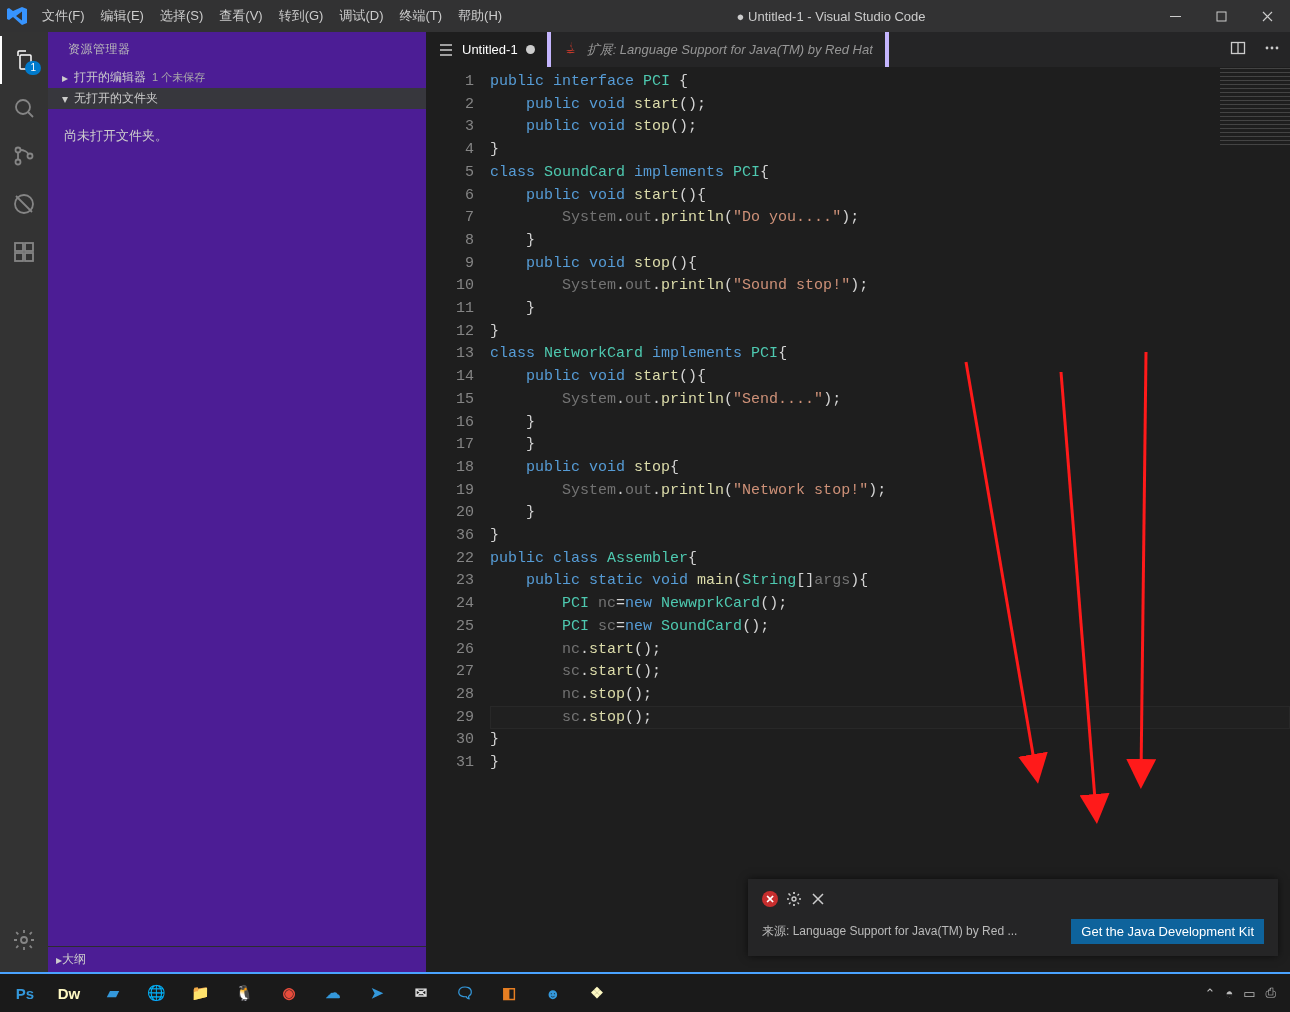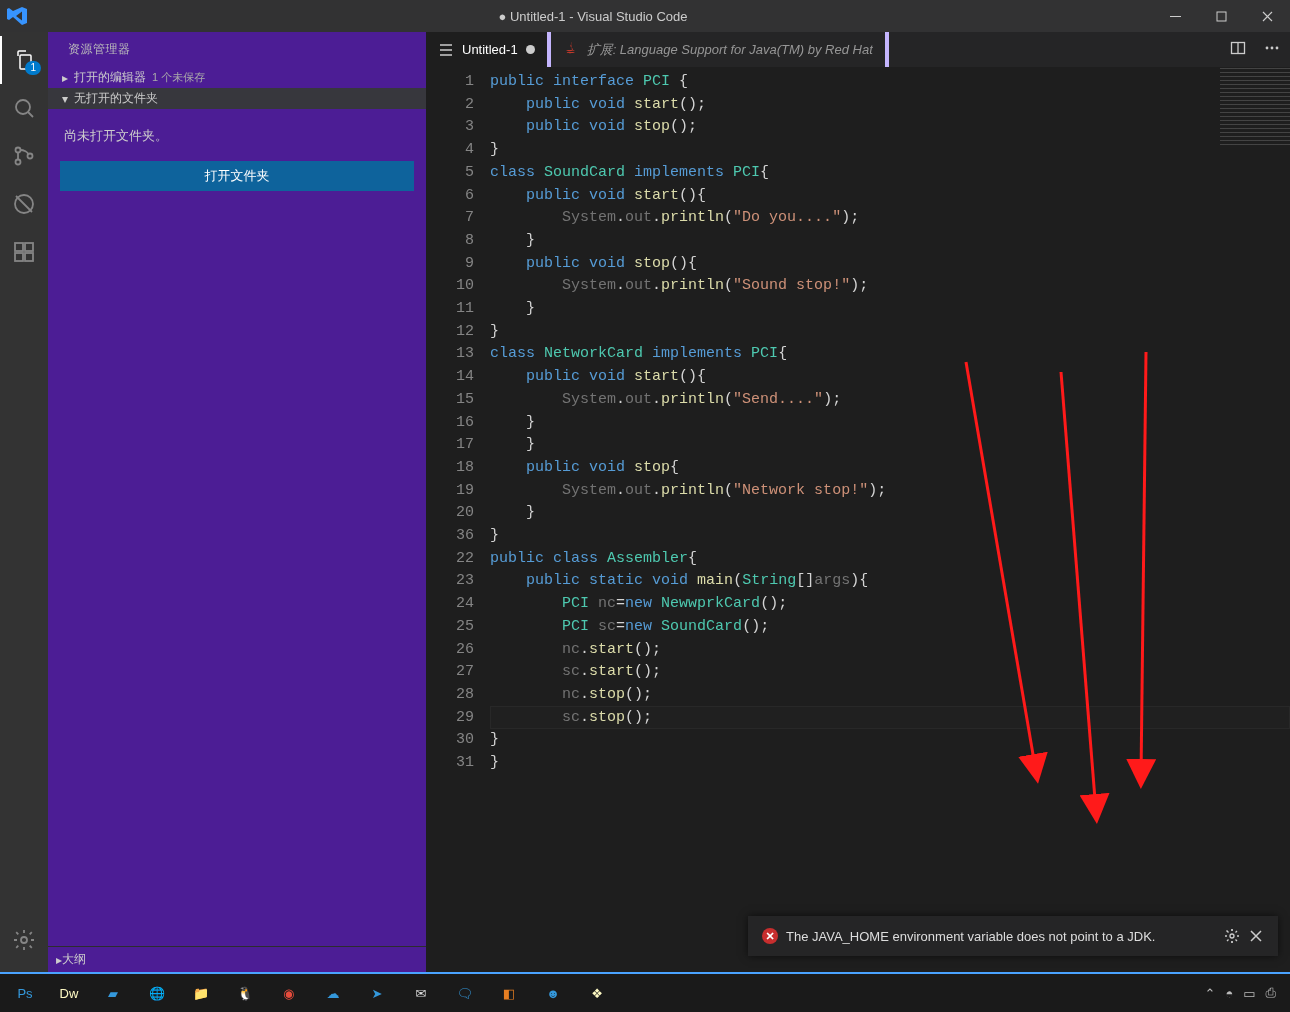--- a/index.html
+++ b/index.html
@@ -94,6 +94,16 @@
         <path d="M17 3l5 2v14l-5 2-9-8-4 3-2-1V5l2-1 4 3 9-4zm0 4.5L11 12l6 4.5v-9z"></path>
       </svg>
   </div>
+  <div class="menus" id="menus">
+      <div class="menu-item">文件(F)</div>
+      <div class="menu-item">编辑(E)</div>
+      <div class="menu-item">选择(S)</div>
+      <div class="menu-item">查看(V)</div>
+      <div class="menu-item">转到(G)</div>
+      <div class="menu-item">调试(D)</div>
+      <div class="menu-item">终端(T)</div>
+      <div class="menu-item">帮助(H)</div>
+    </div>
   <div class="title">● Untitled-1 - Visual Studio Code</div>
   <div class="wincontrols">
     <div class="wc">

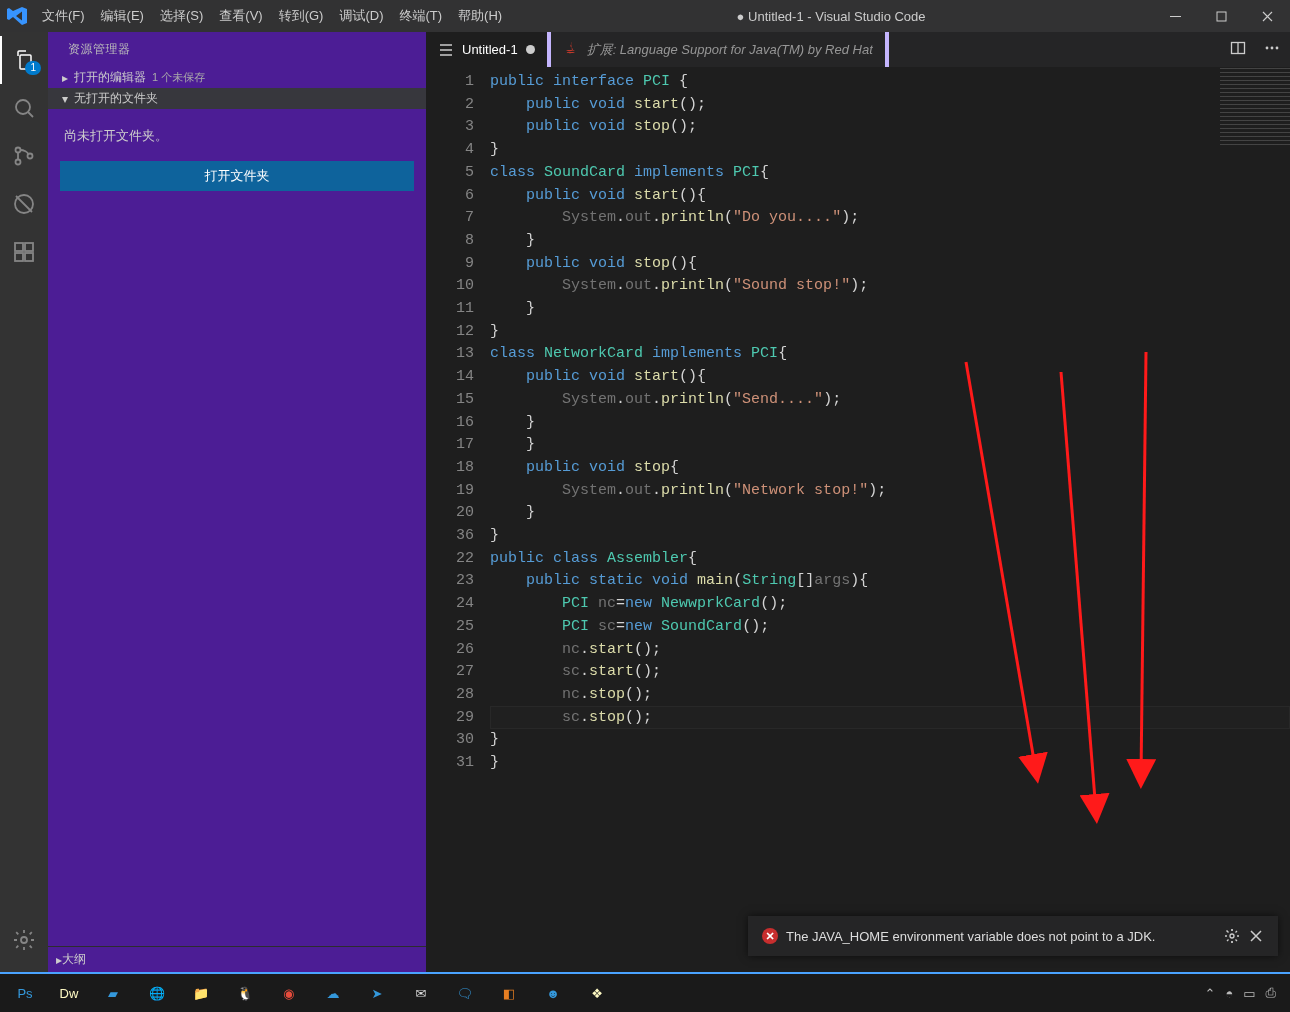--- a/index.html
+++ b/index.html
@@ -183,7 +183,6 @@
     </div>
     <div class="body">
       <div class="hint">尚未打开文件夹。</div>
-      <button class="open-btn">打开文件夹</button>
     </div>
     <div class="outline">
       <span class="chev">▸</span>

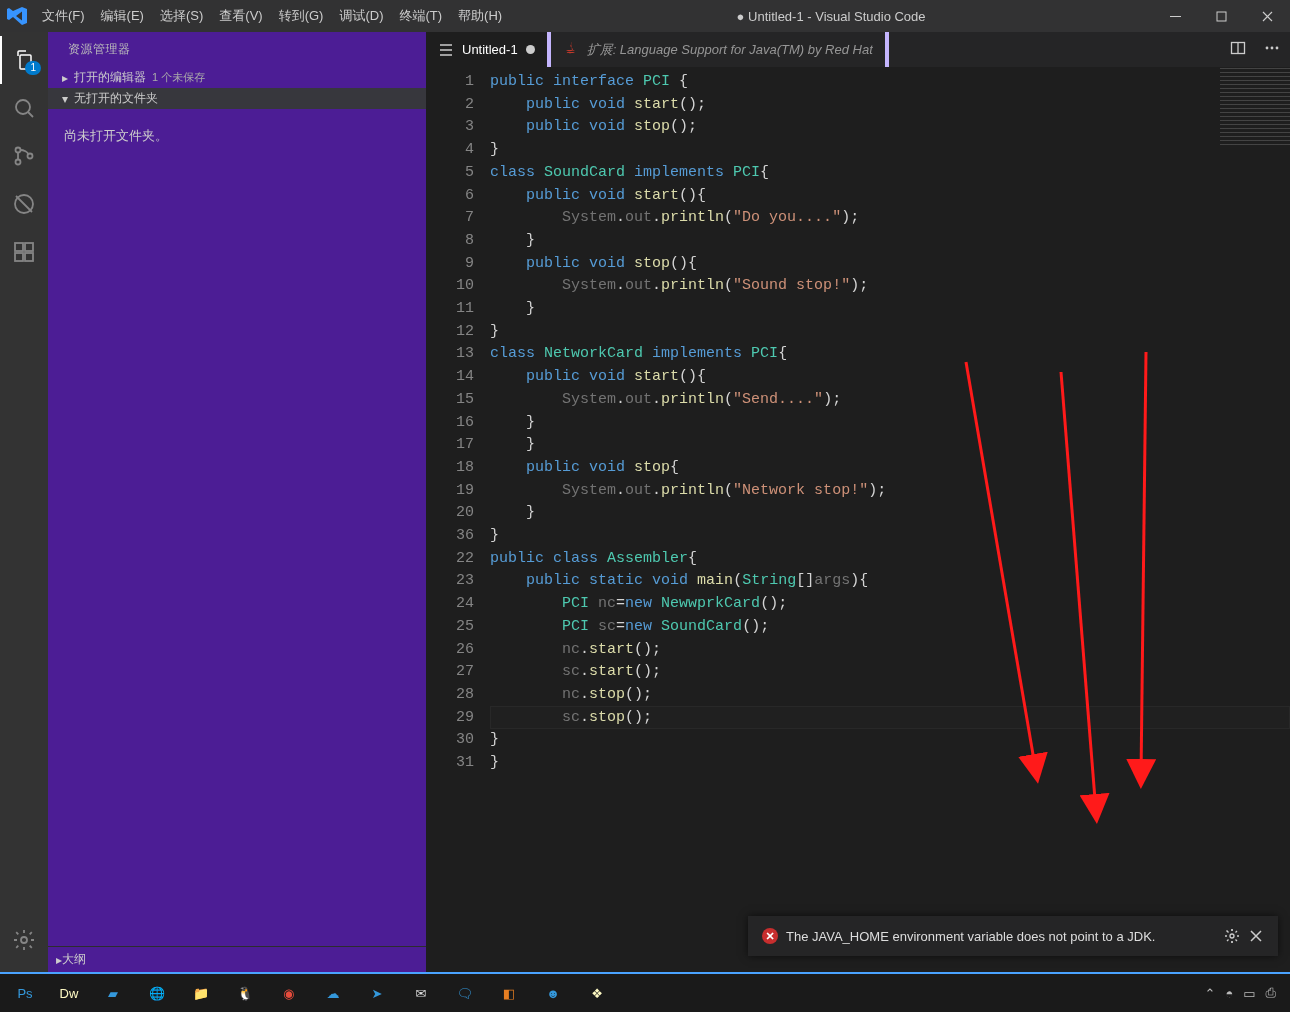--- a/index.html
+++ b/index.html
@@ -274,7 +274,6 @@
 <div class="notification">
   <div class="row1">
     <span class="err">✕</span>
-    <span class="msg">The JAVA_HOME environment variable does not point to a JDK.</span>
     <span class="ctl">
         <svg class="icon" viewBox="0 0 16 16" fill="none" stroke="currentColor" stroke-width="1.3">
           <circle cx="8" cy="8" r="2"></circle>

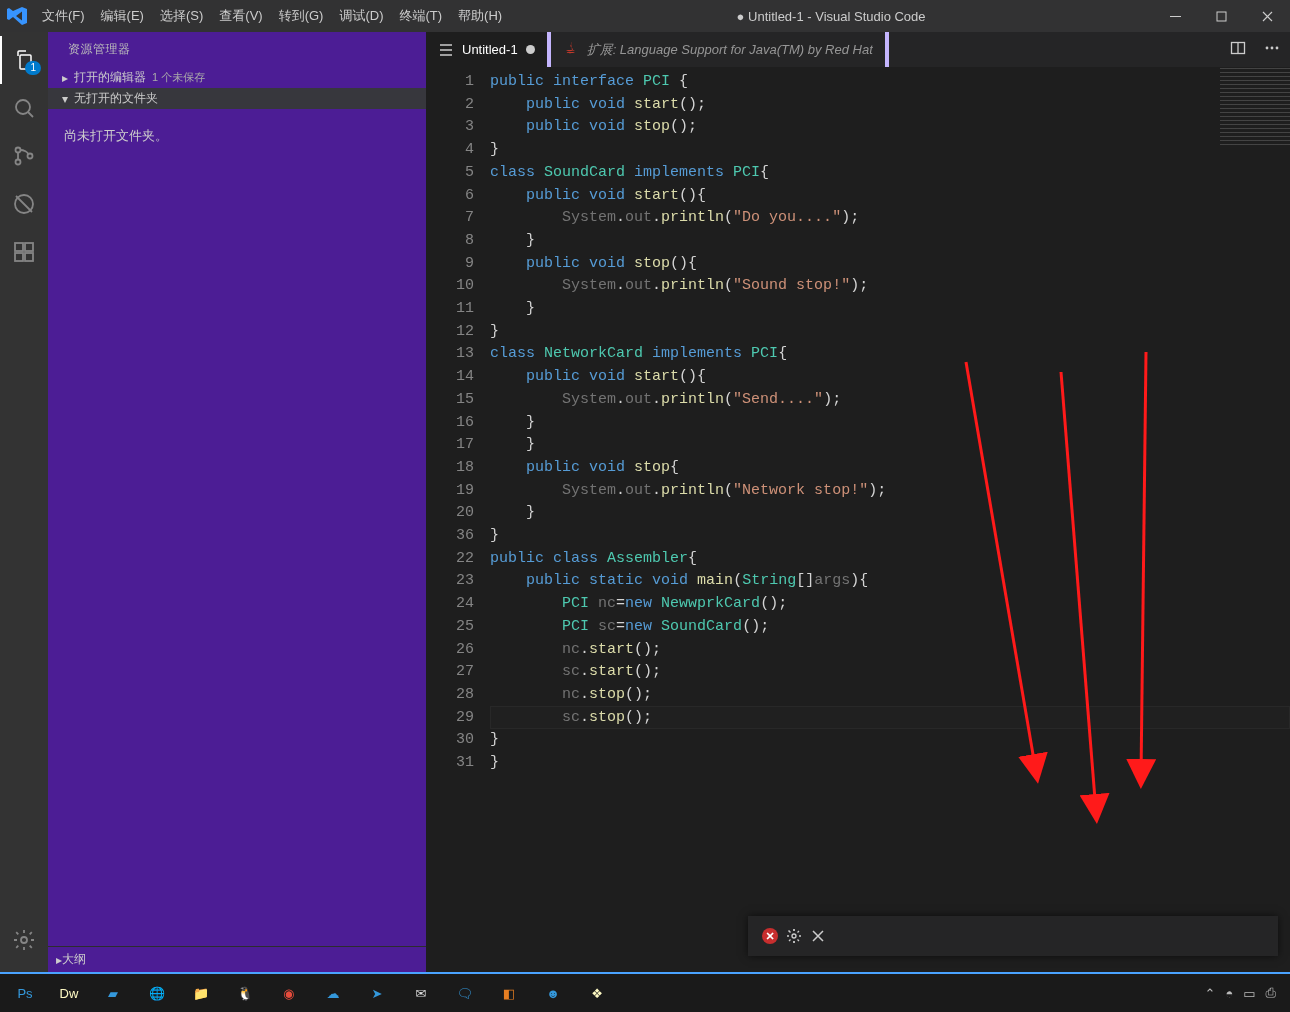--- a/index.html
+++ b/index.html
@@ -287,6 +287,10 @@
         </svg>
       </span>
   </div>
+  <div class="row2">
+    <span class="src">来源: Language Support for Java(TM) by Red ...</span>
+    <button class="action">Get the Java Development Kit</button>
+  </div>
 </div>
 
 <div class="taskbar">

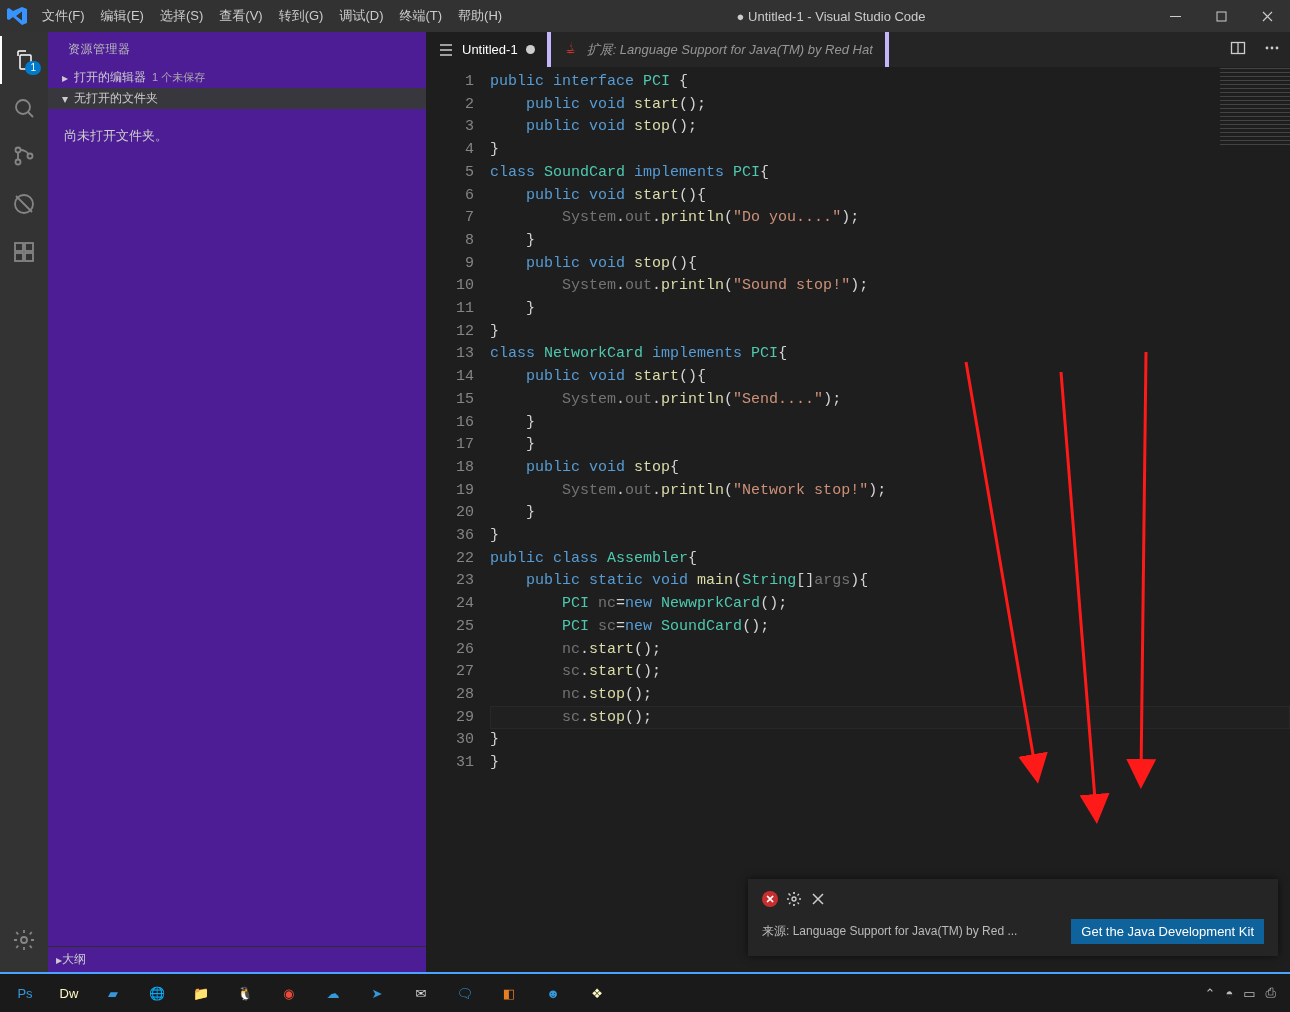--- a/index.html
+++ b/index.html
@@ -73,7 +73,7 @@
 
   
   .taskbar { position: absolute; left: 0; right: 0; bottom: 0; height: 40px; background: #1a1a1a; border-top: 2px solid #4aa3ff; display: flex; align-items: center; padding: 0 4px; gap: 2px; }
-  .tbi { width: 42px; height: 36px; display: flex; align-items: center; justify-content: center; color: #ddd; font-size: 13px; }
+  .tbi { width: 42px; height: 36px; display: flex; align-items: center; justify-content: center; color: #ddd; font-size: 15px; font-weight: bold; }
   .tbi.red { color: #e74c3c; }
   .tbi.blue { color: #3498db; }
   .tbi.green { color: #fef9c3; }

